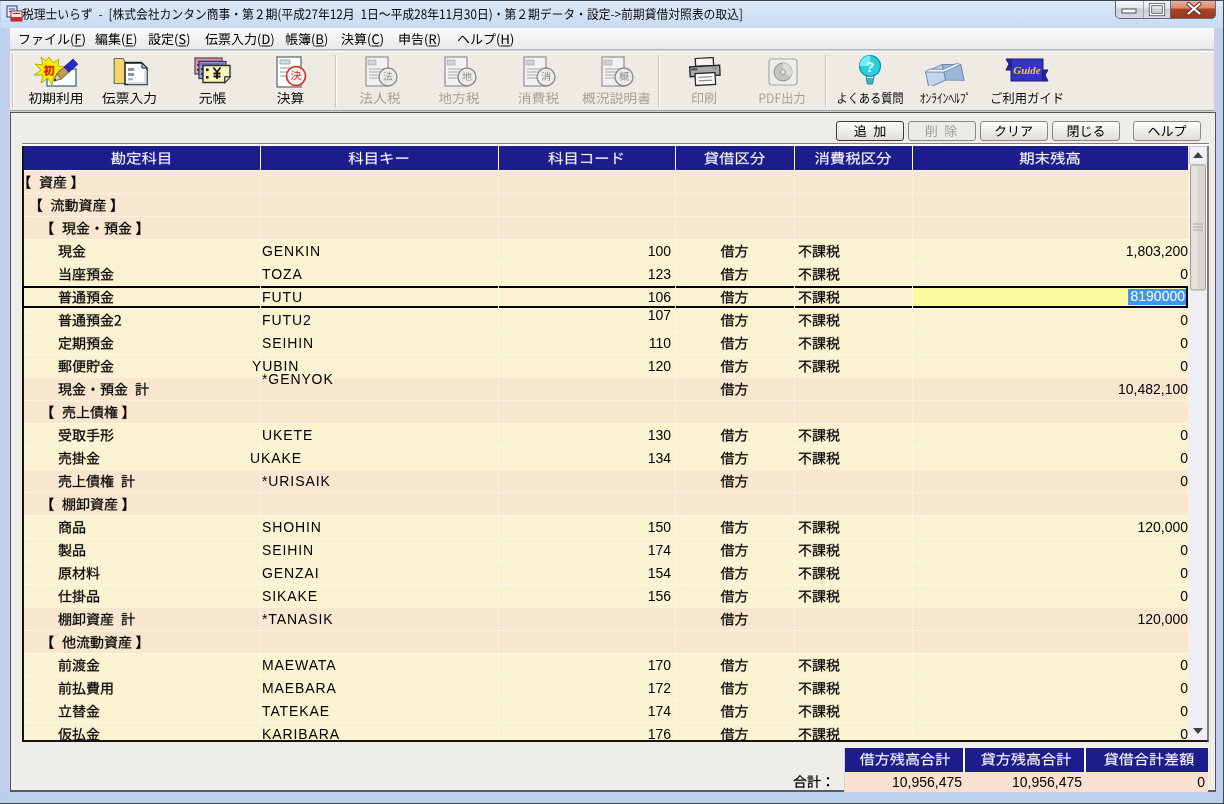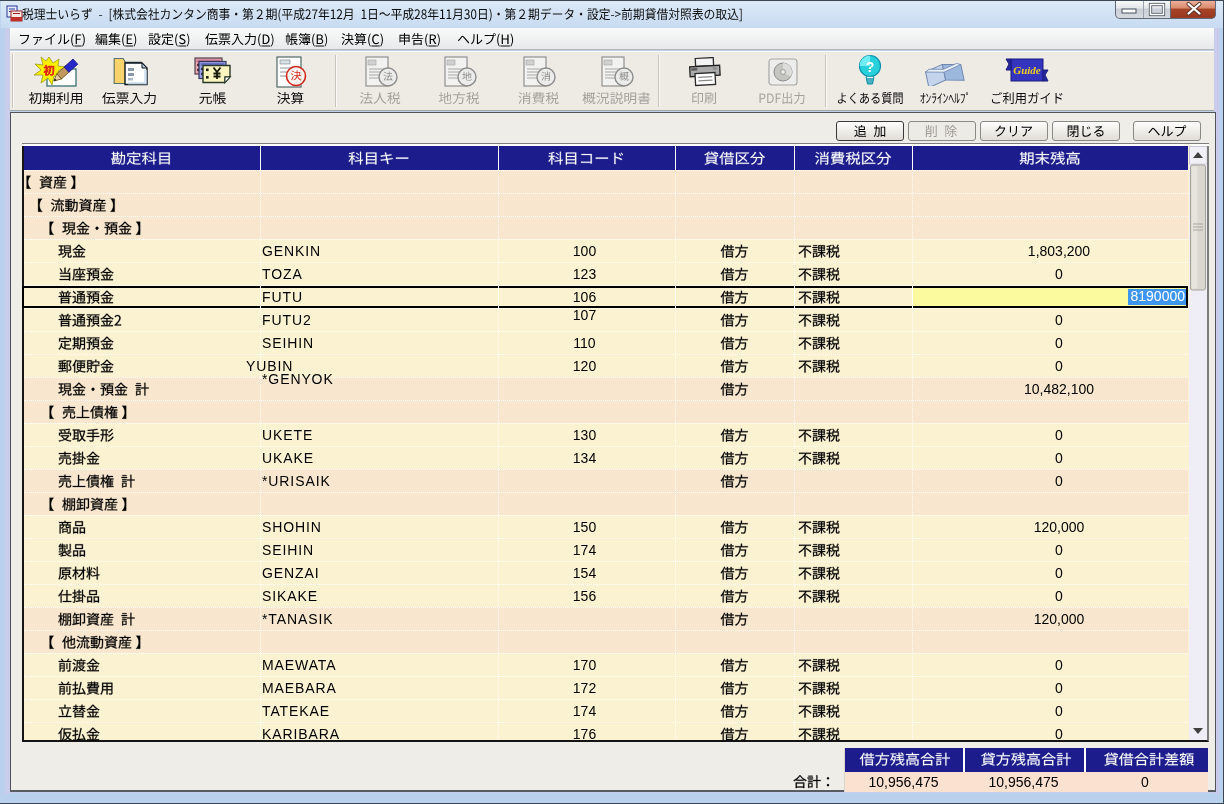--- a/index.html
+++ b/index.html
@@ -7,7 +7,7 @@
 .txt { position:absolute; left:0; top:0; pointer-events:none; z-index:50; }
 .ic { position:absolute; z-index:20; }
 .lt { position:absolute; font-size:14px; line-height:23px; color:#000; z-index:30; white-space:pre; }
-.rgt { text-align:center; }
+.rgt { text-align:right; }
 .row { position:absolute; left:24px; width:1164px; border-top:1px dotted rgba(255,255,255,0.95); }
 .cat { background:#F8E7CE; }
 .dat { background:#FBF2D2; }

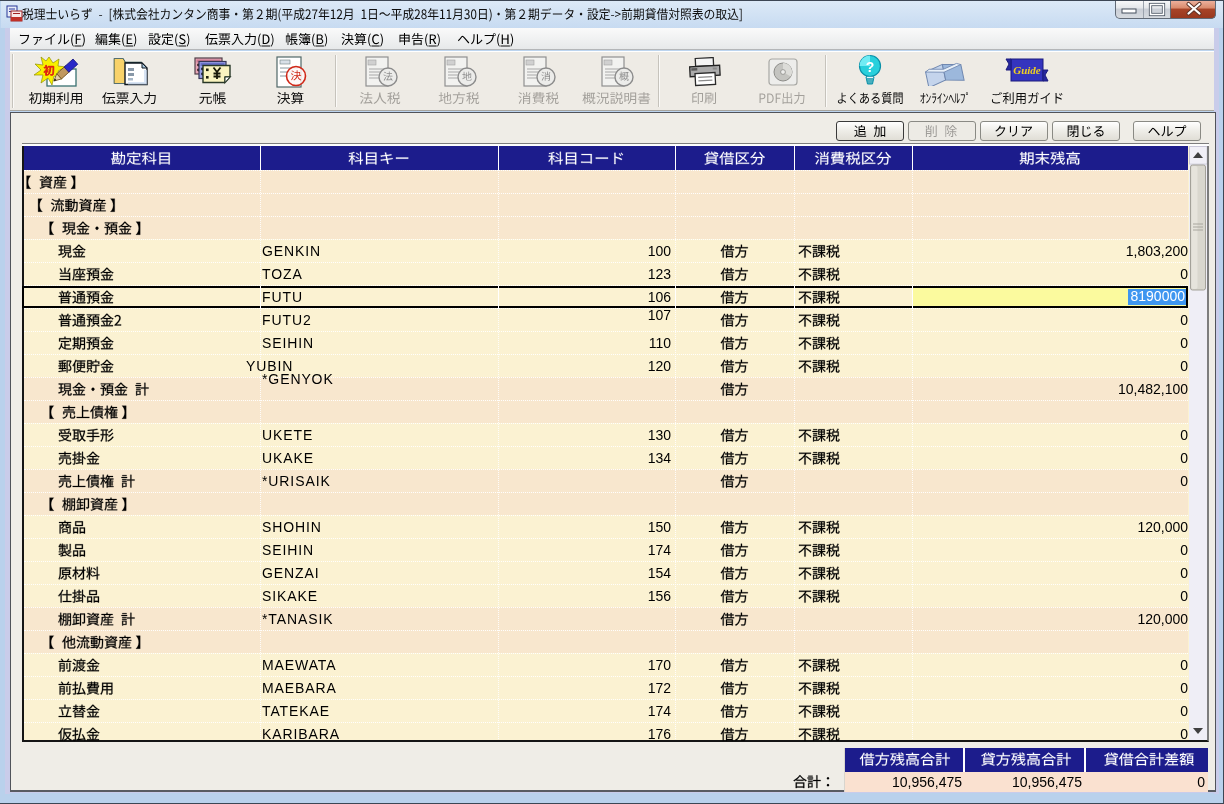--- a/index.html
+++ b/index.html
@@ -296,7 +296,7 @@
 <div class="lt" style="left:262px;top:332px;letter-spacing:0.9px">SEIHIN</div>
 <div class="lt rgt" style="left:498px;top:332px;width:173px">110</div>
 <div class="lt rgt" style="left:930px;top:332px;width:258px">0</div>
-<div class="lt" style="left:246px;top:355px;letter-spacing:0.9px">YUBIN</div>
+<div class="lt" style="left:252px;top:355px;letter-spacing:0.9px">YUBIN</div>
 <div class="lt rgt" style="left:498px;top:355px;width:173px">120</div>
 <div class="lt rgt" style="left:930px;top:355px;width:258px">0</div>
 <div class="lt" style="left:262px;top:368px;letter-spacing:0.9px">*GENYOK</div>

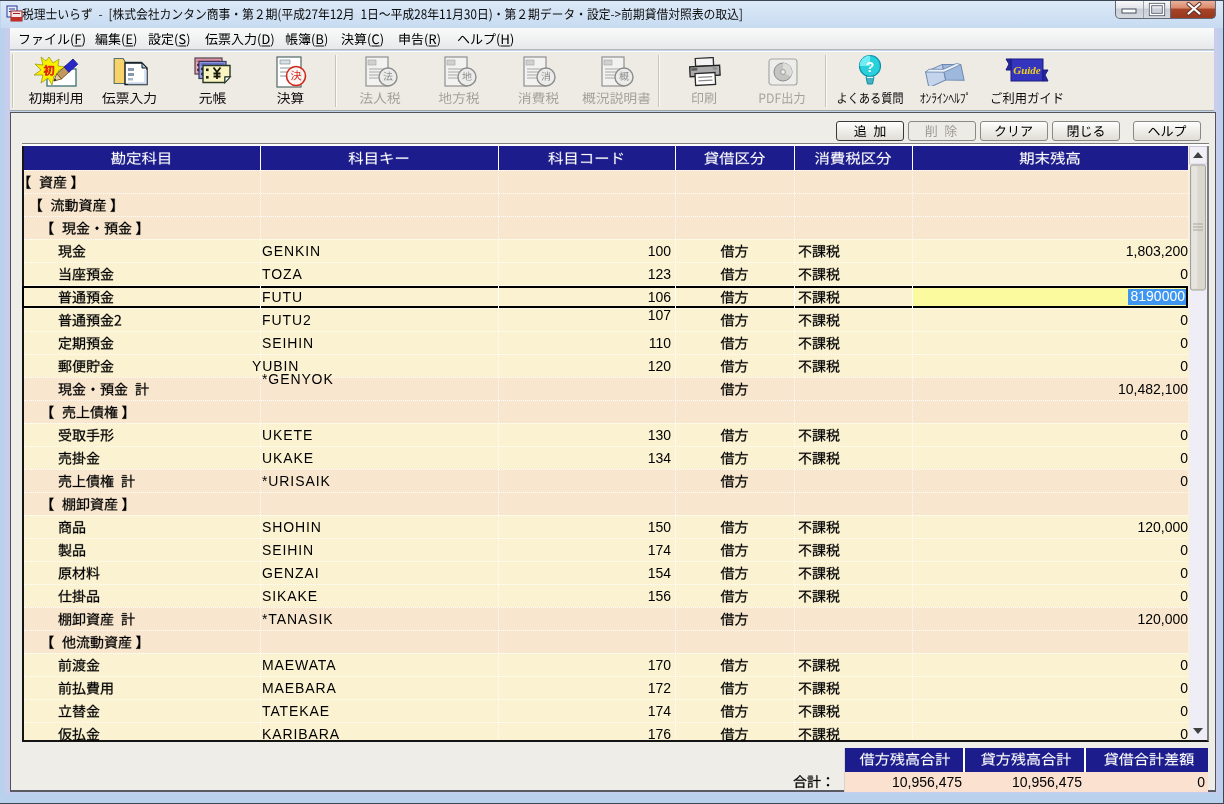--- a/index.html
+++ b/index.html
@@ -304,7 +304,7 @@
 <div class="lt" style="left:262px;top:424px;letter-spacing:0.9px">UKETE</div>
 <div class="lt rgt" style="left:498px;top:424px;width:173px">130</div>
 <div class="lt rgt" style="left:930px;top:424px;width:258px">0</div>
-<div class="lt" style="left:262px;top:447px;letter-spacing:0.9px">UKAKE</div>
+<div class="lt" style="left:250px;top:447px;letter-spacing:0.9px">UKAKE</div>
 <div class="lt rgt" style="left:498px;top:447px;width:173px">134</div>
 <div class="lt rgt" style="left:930px;top:447px;width:258px">0</div>
 <div class="lt" style="left:262px;top:470px;letter-spacing:0.9px">*URISAIK</div>

